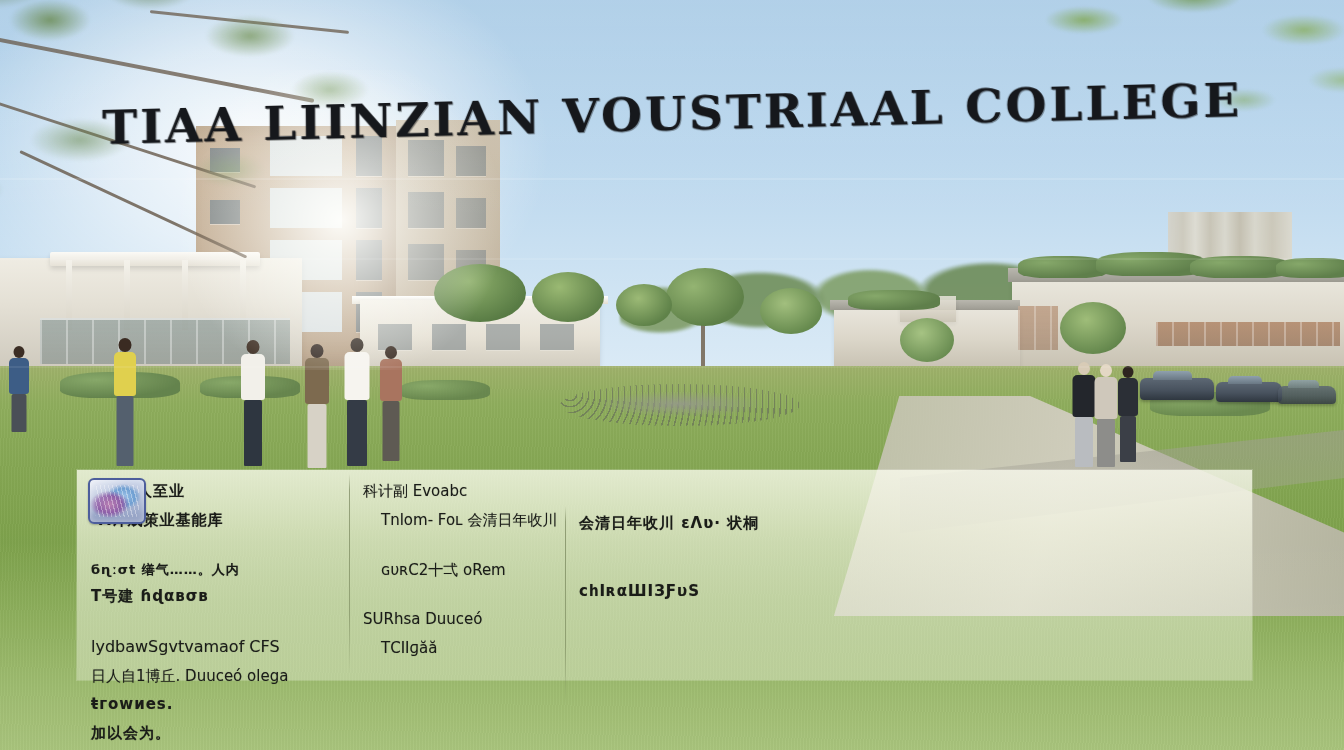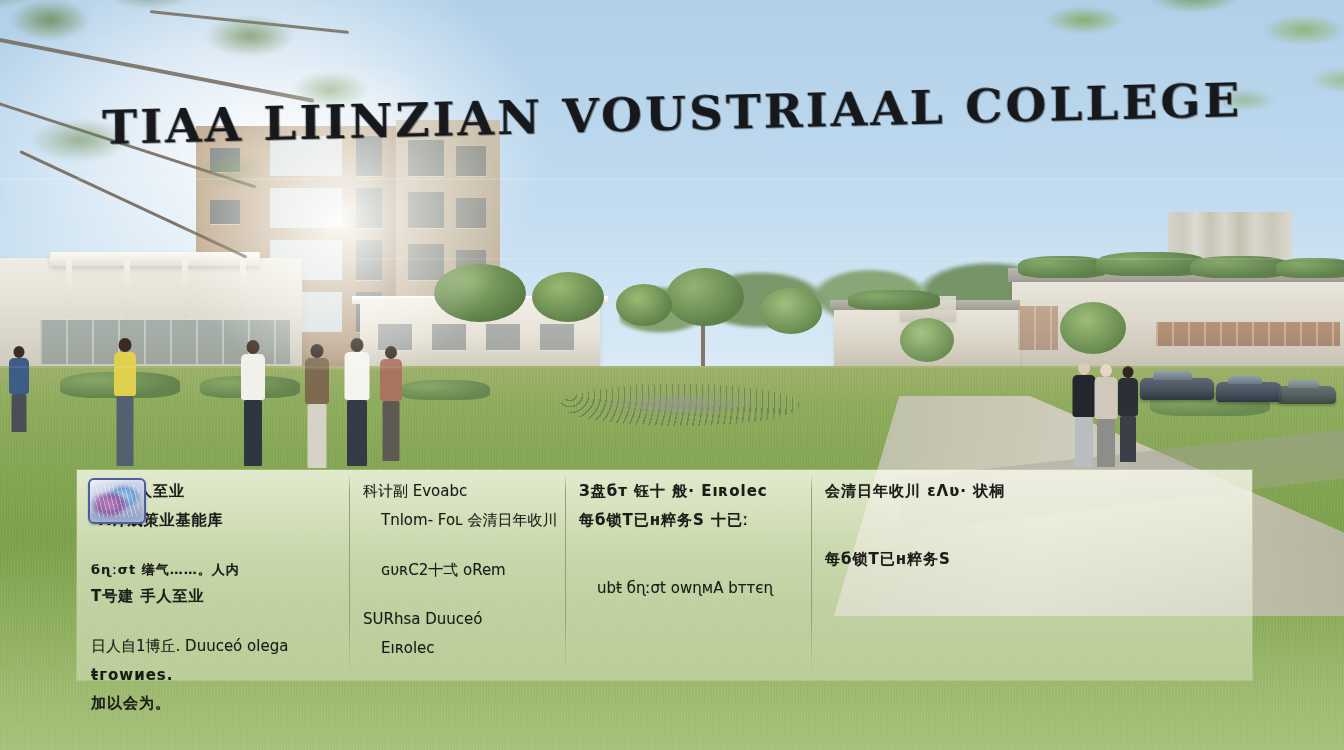--- a/index.html
+++ b/index.html
@@ -449,11 +449,6 @@
     </div>
 
 
-    <div class="col c4">
-      <div class="glyph-line cjk">З盘бт 钰十 般· Eıʀoleс</div>
-      <div class="glyph-line cjk gap-xl">每б锁T已н粹务S 十已ː</div>
-      <div class="glyph-line ind1">ubŧ бɳːσt owɳмА bттєɳ</div>
-    </div>
 
     <div class="col c5">
       <div class="glyph-line cjk gap-xl">会清日年收川 εΛʋ· 状桐</div>

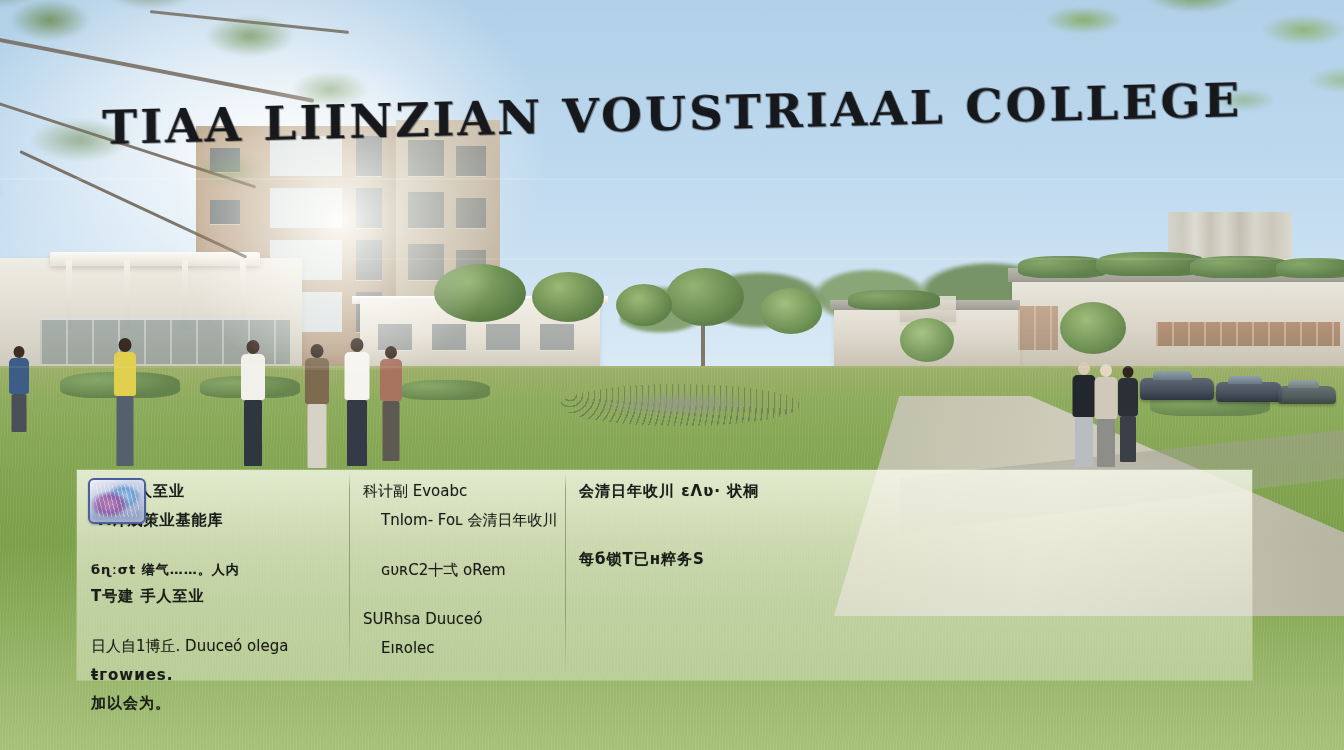--- a/index.html
+++ b/index.html
@@ -237,7 +237,7 @@
   .c2{ width:216px; }
   .c3{ width:192px; }
   .c4{ width:246px; }
-  .c5{ width:278px; }
+  .c5{ width:278px;margin-top:32px; }
 
   .glyph-line {
     font-family:"DejaVu Sans", sans-serif;

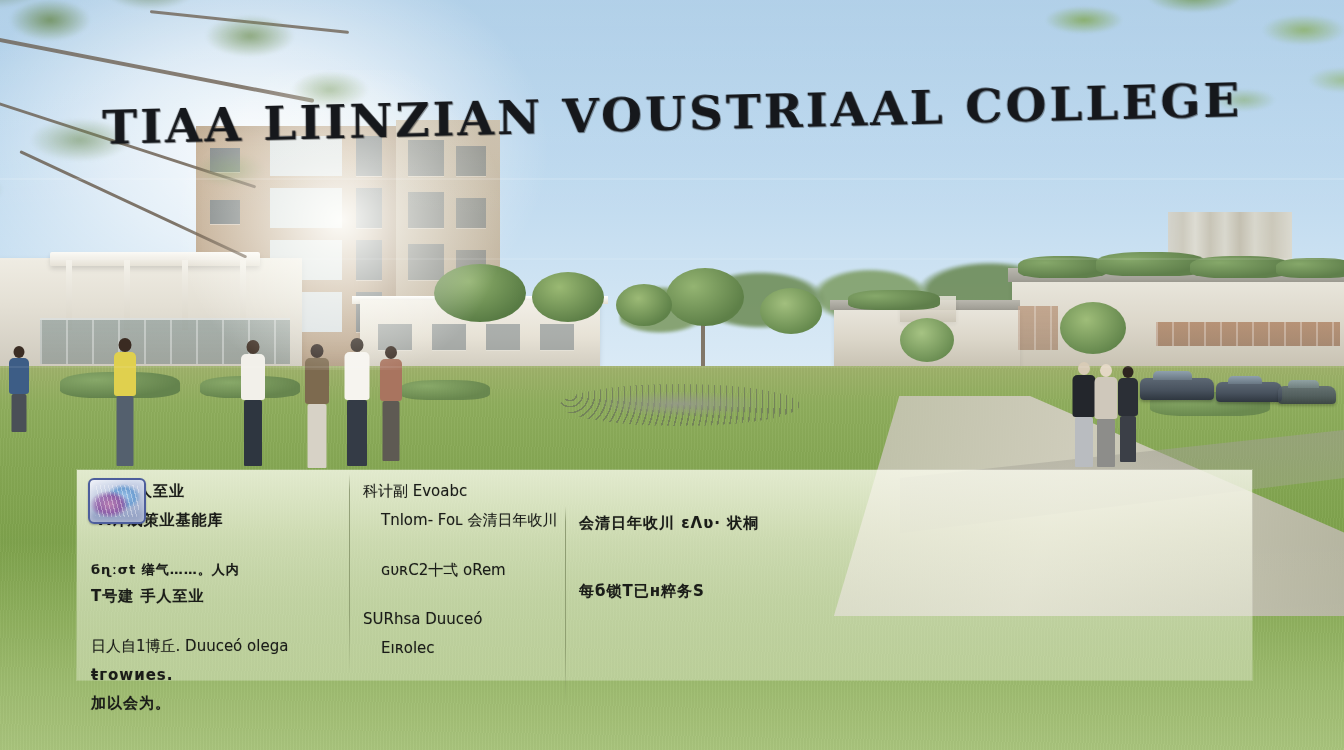--- a/index.html
+++ b/index.html
@@ -434,7 +434,7 @@
       <div class="glyph-line cjk ind2">手人至业</div>
       <div class="glyph-line cjk ind3 gap-lg">A计成策业基能库</div>
       <div class="glyph-line cjk small">бɳːσt 缮气……。人内</div>
-      <div class="glyph-line cjk gap-lg">T号建 手人至业</div>
+      <div class="glyph-line cjk gap-lg">T号建 ɦɖαвσв</div>
       <div class="glyph-line">日人自1博丘.  Duuceó olega</div>
       <div class="glyph-line cjk">ŧгowиes.</div>
       <div class="glyph-line cjk">加以会为。</div>

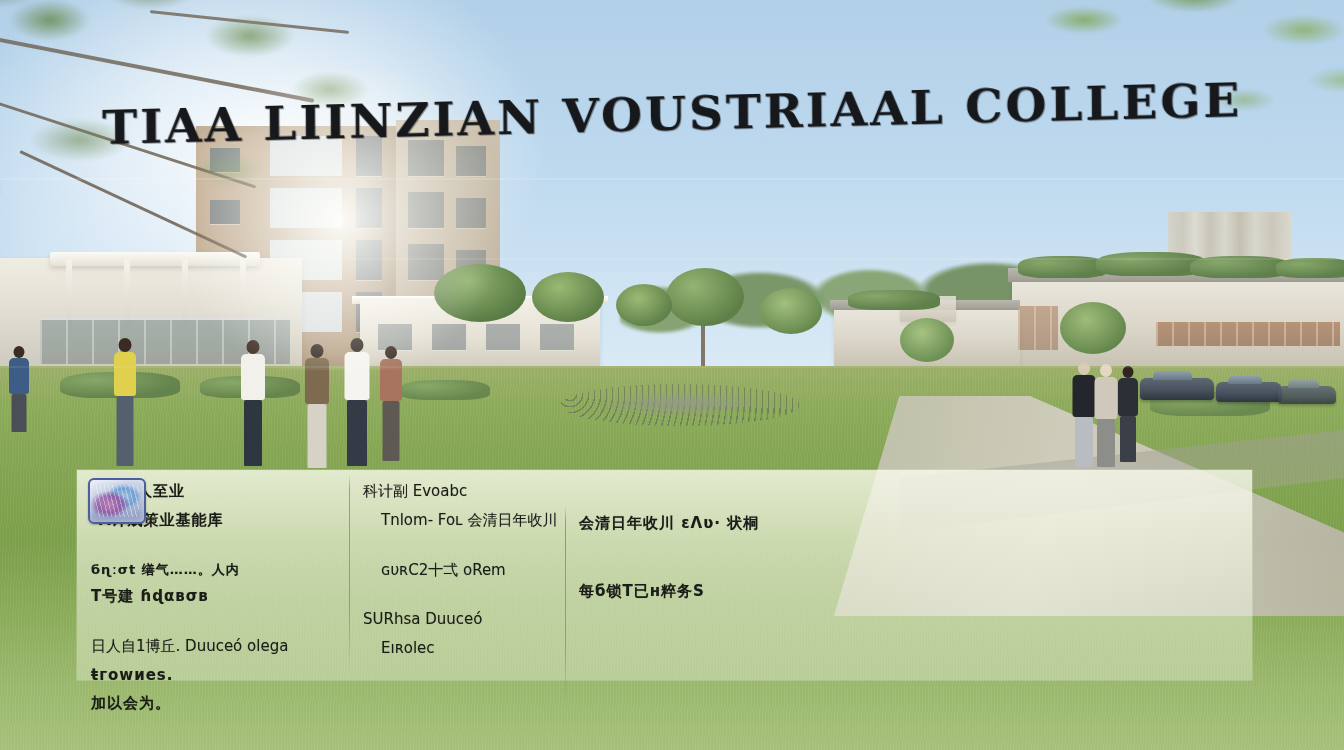--- a/index.html
+++ b/index.html
@@ -452,7 +452,7 @@
 
     <div class="col c5">
       <div class="glyph-line cjk gap-xl">会清日年收川 εΛʋ· 状桐</div>
-      <div class="glyph-line cjk">每б锁T已н粹务S</div>
+      <div class="glyph-line cjk">ᴄհІʀαШІЗƑυS</div>
     </div>
 
   </div>

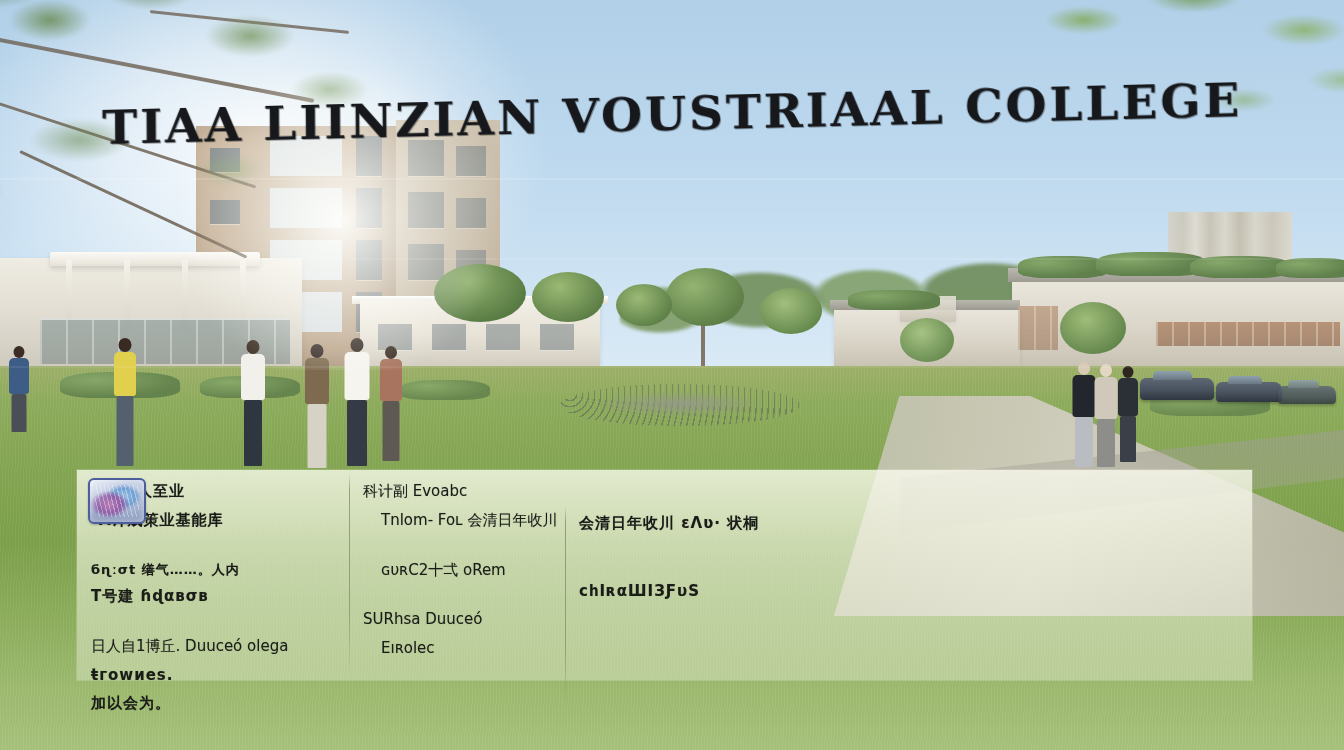--- a/index.html
+++ b/index.html
@@ -435,6 +435,7 @@
       <div class="glyph-line cjk ind3 gap-lg">A计成策业基能库</div>
       <div class="glyph-line cjk small">бɳːσt 缮气……。人内</div>
       <div class="glyph-line cjk gap-lg">T号建 ɦɖαвσв</div>
+      <div class="glyph-line big">lydbawSgvtvamaof CFS</div>
       <div class="glyph-line">日人自1博丘.  Duuceó olega</div>
       <div class="glyph-line cjk">ŧгowиes.</div>
       <div class="glyph-line cjk">加以会为。</div>

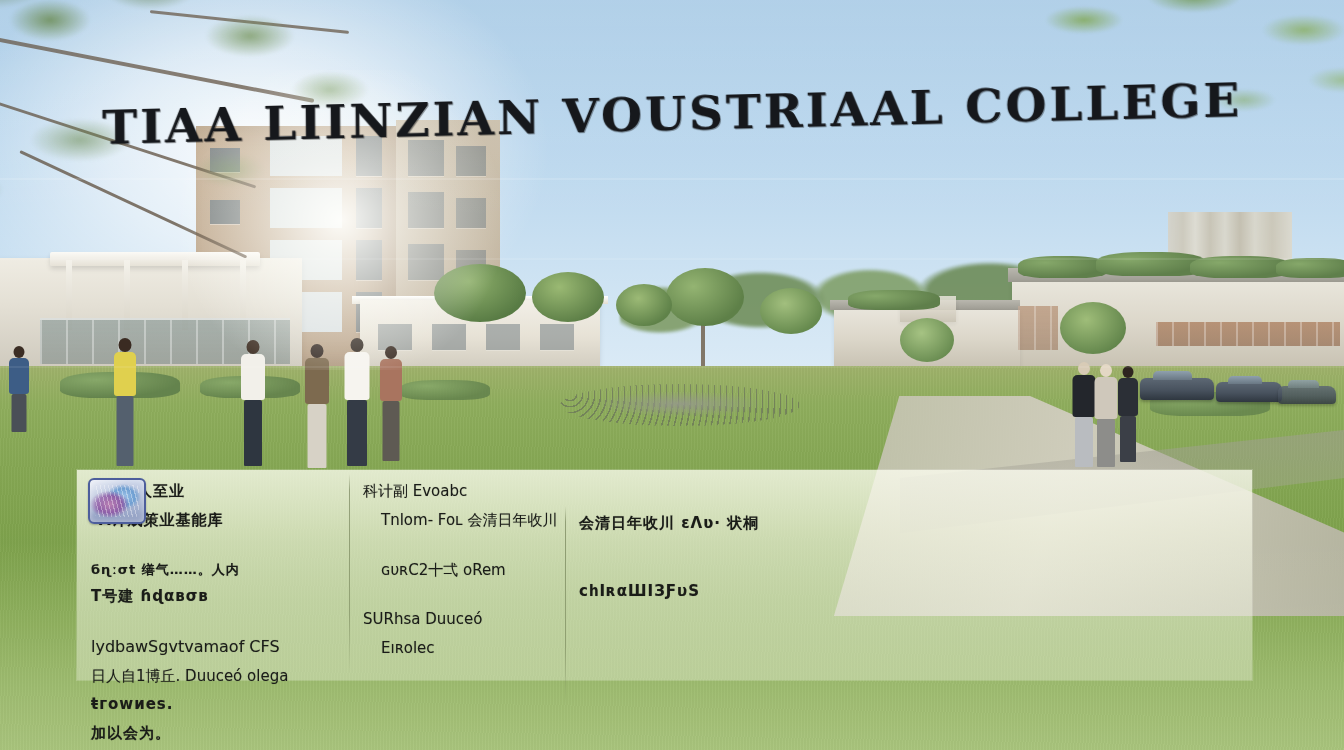--- a/index.html
+++ b/index.html
@@ -446,7 +446,7 @@
       <div class="glyph-line ind1 gap-lg">Tnlom- Foʟ 会清日年收川</div>
       <div class="glyph-line ind1 gap-lg">ɢυʀС2十弌 oRem</div>
       <div class="glyph-line">SURhsa Duuceó</div>
-      <div class="glyph-line ind1">Eıʀoleс</div>
+      <div class="glyph-line ind1">TСІІɡӑӑ</div>
     </div>
 
 

